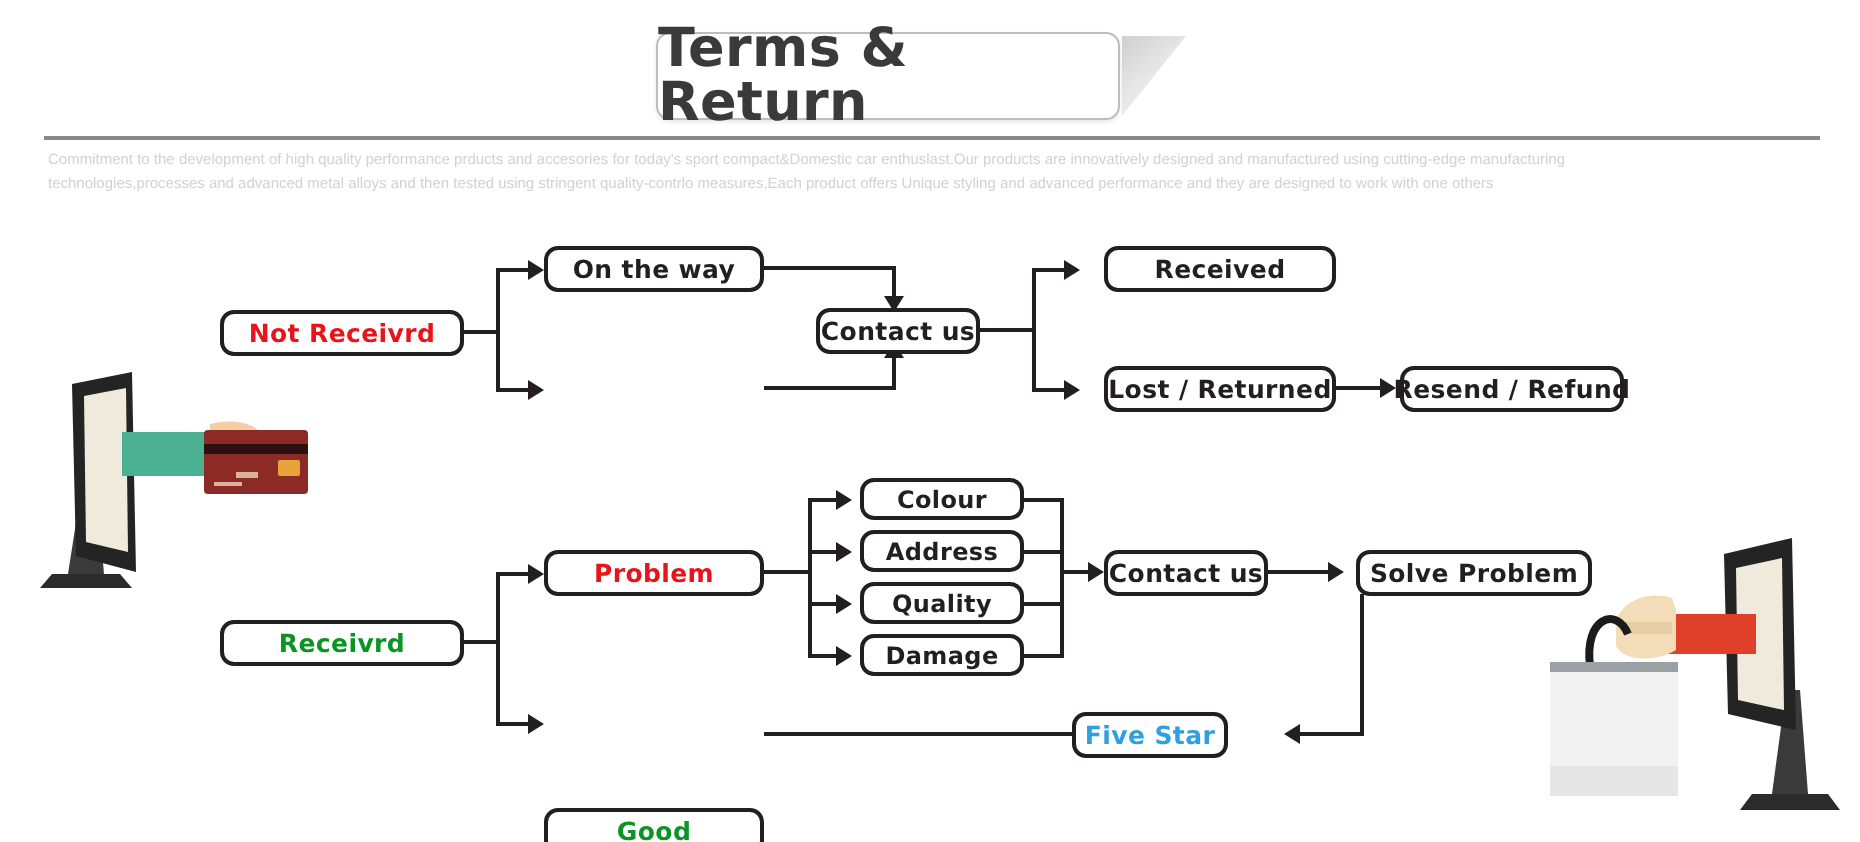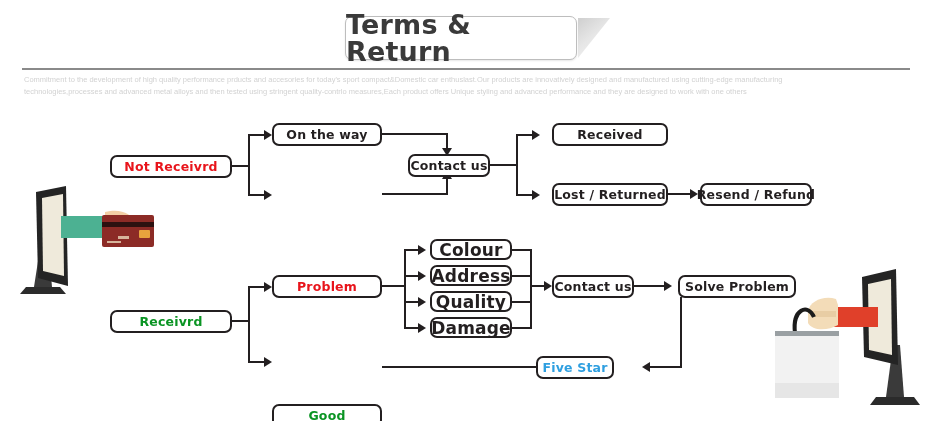--- a/index.html
+++ b/index.html
@@ -7,7 +7,7 @@
   #page{position:relative;width:930px;height:421px;overflow:hidden;background:#fff;}
 
   
-  .banner-wrap{position:absolute;left:345px;top:16px;height:53px;}
+  .banner-wrap{position:absolute;left:328px;top:16px;height:53px;}
   .banner{position:relative;display:flex;align-items:center;justify-content:center;
           height:44px;width:232px;box-sizing:border-box;
           background:#fff;border:1px solid #bdbdbd;border-radius:7px;

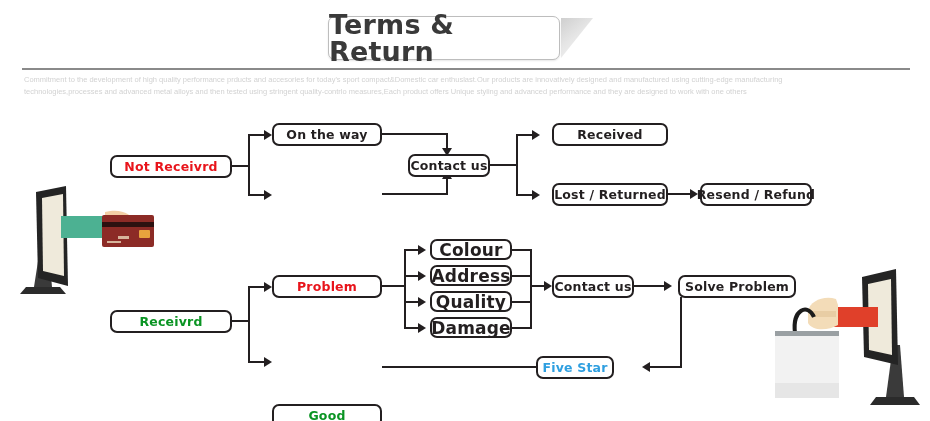--- a/index.html
+++ b/index.html
@@ -32,7 +32,7 @@
        font-family:"DejaVu Sans",sans-serif;font-weight:bold;
        font-size:12.5px;color:#231f20;letter-spacing:.2px;
        white-space:nowrap;}
-  .box.sm{font-size:17px;}
+  .box.sm{font-size:12px;}
   .red{color:#e8141b;}
   .green{color:#0a9423;}
   .blue{color:#2e9fe0;}

